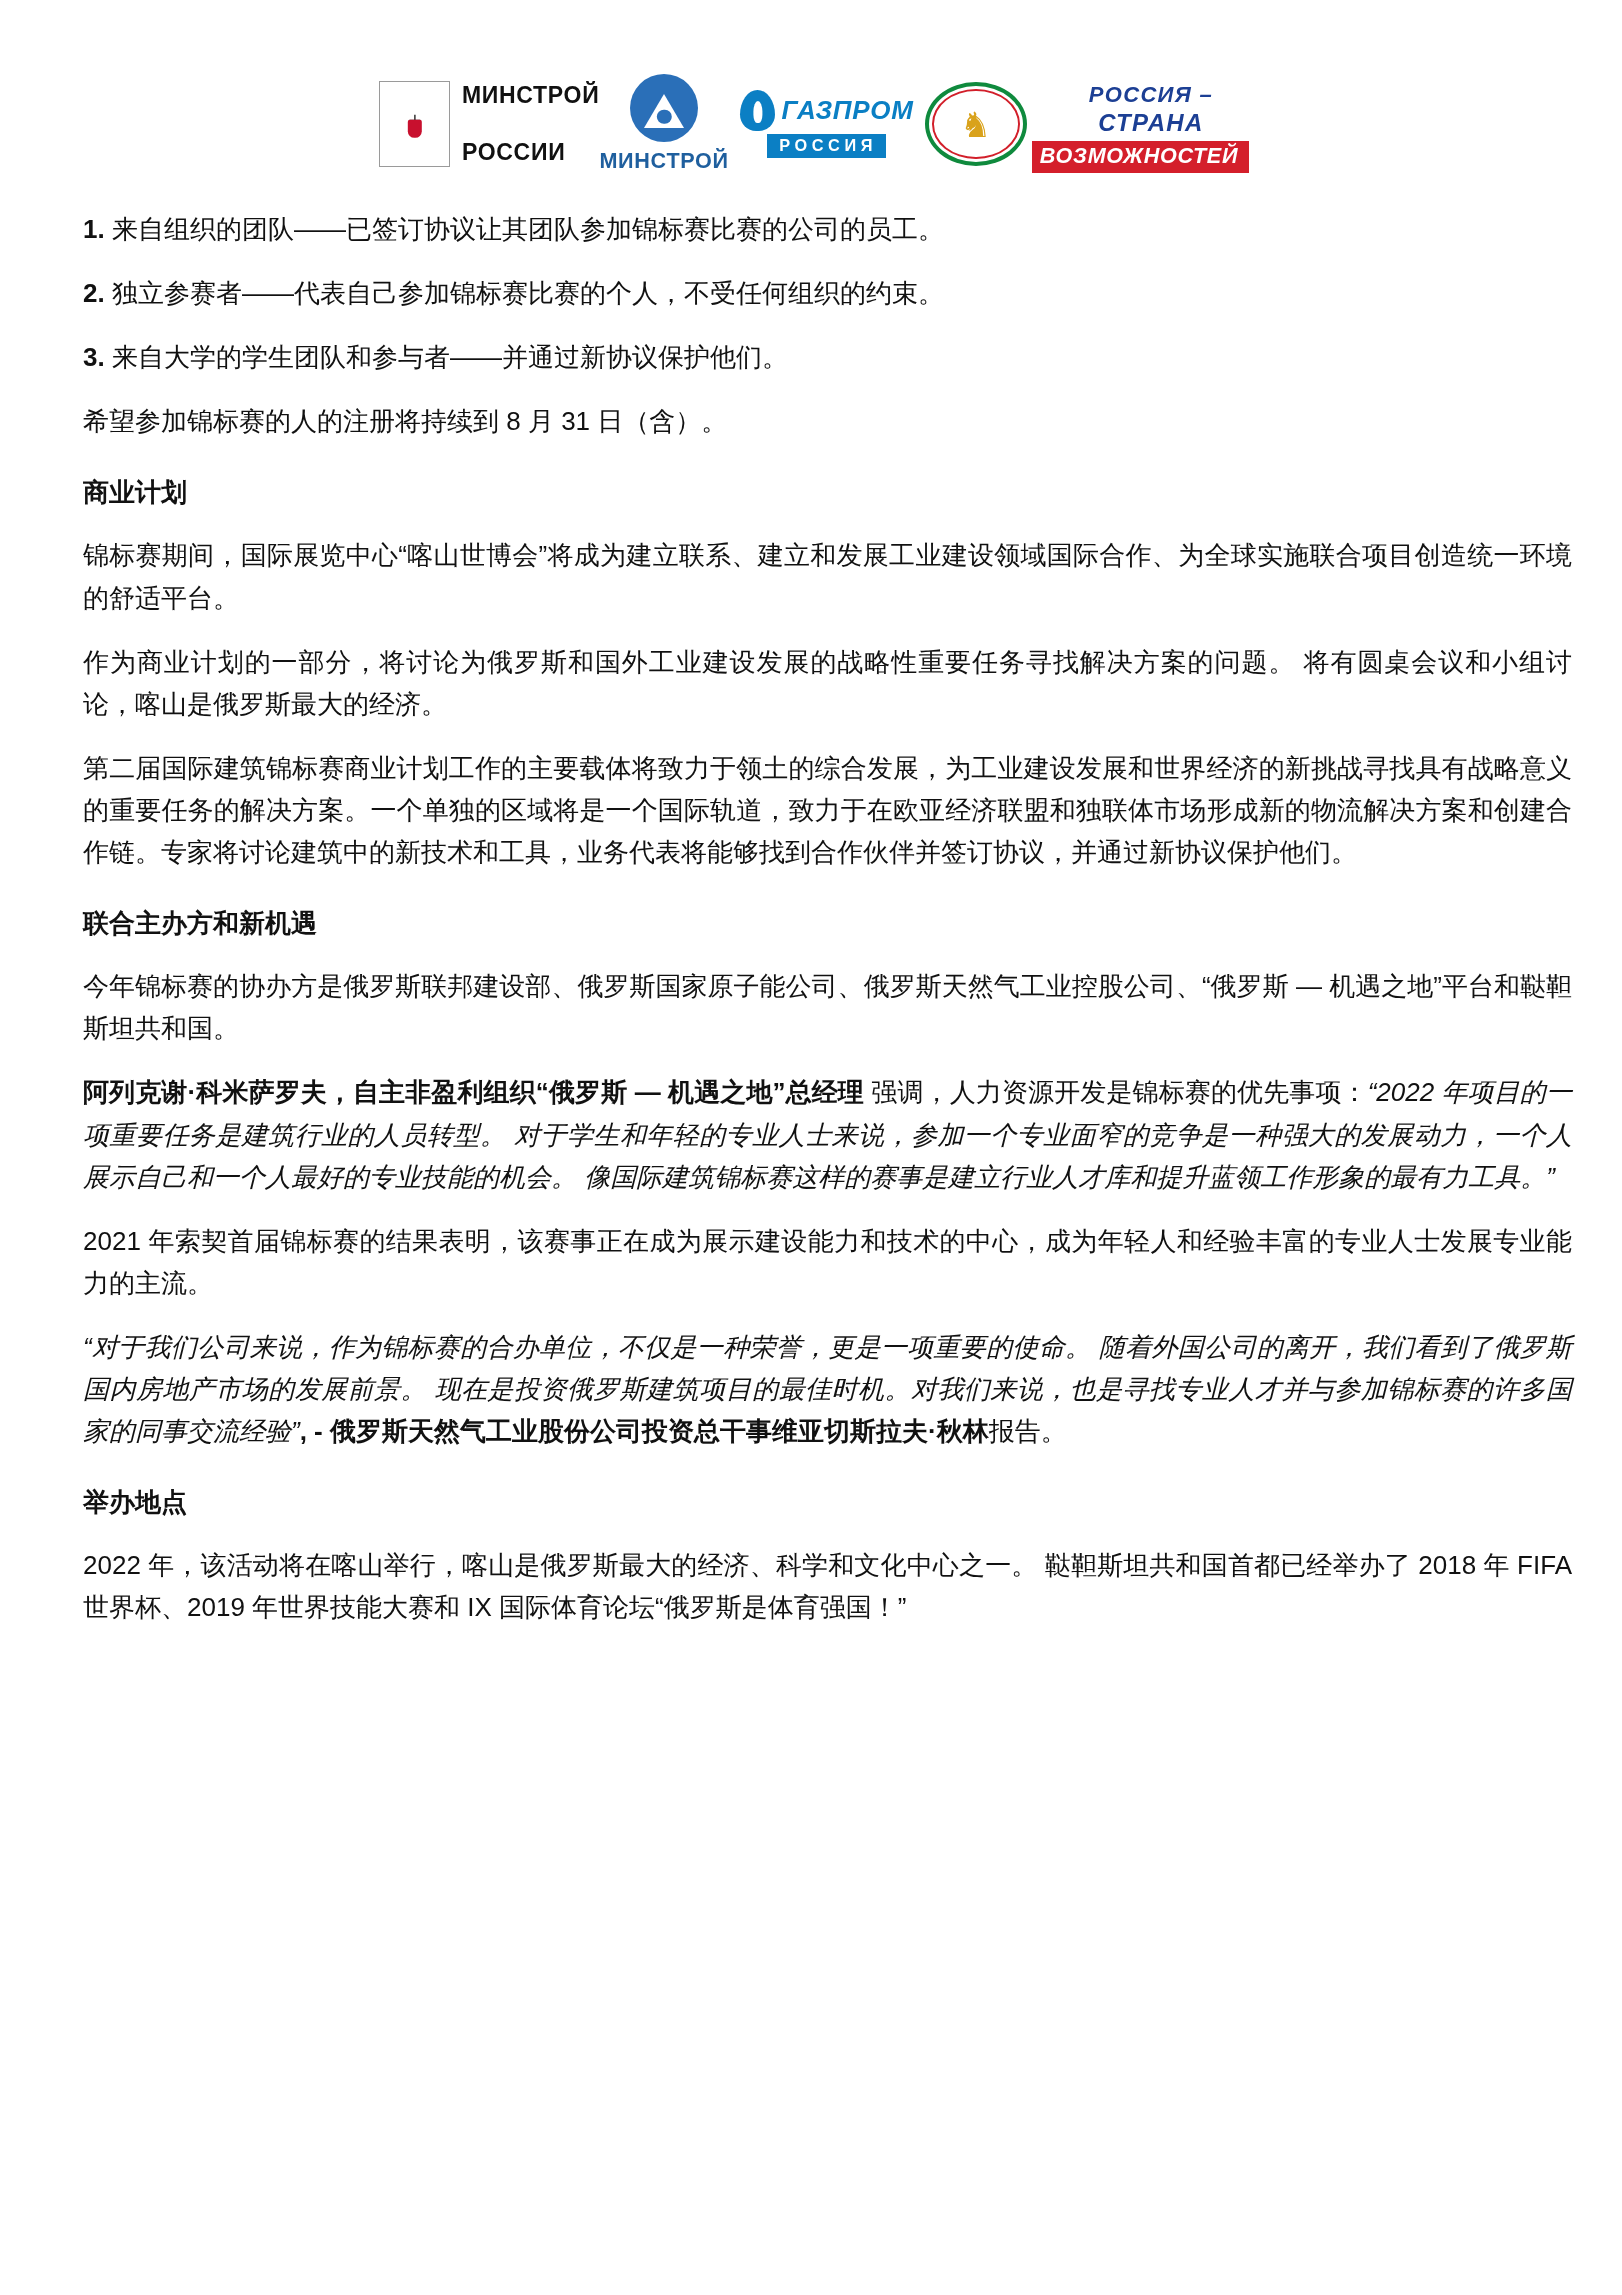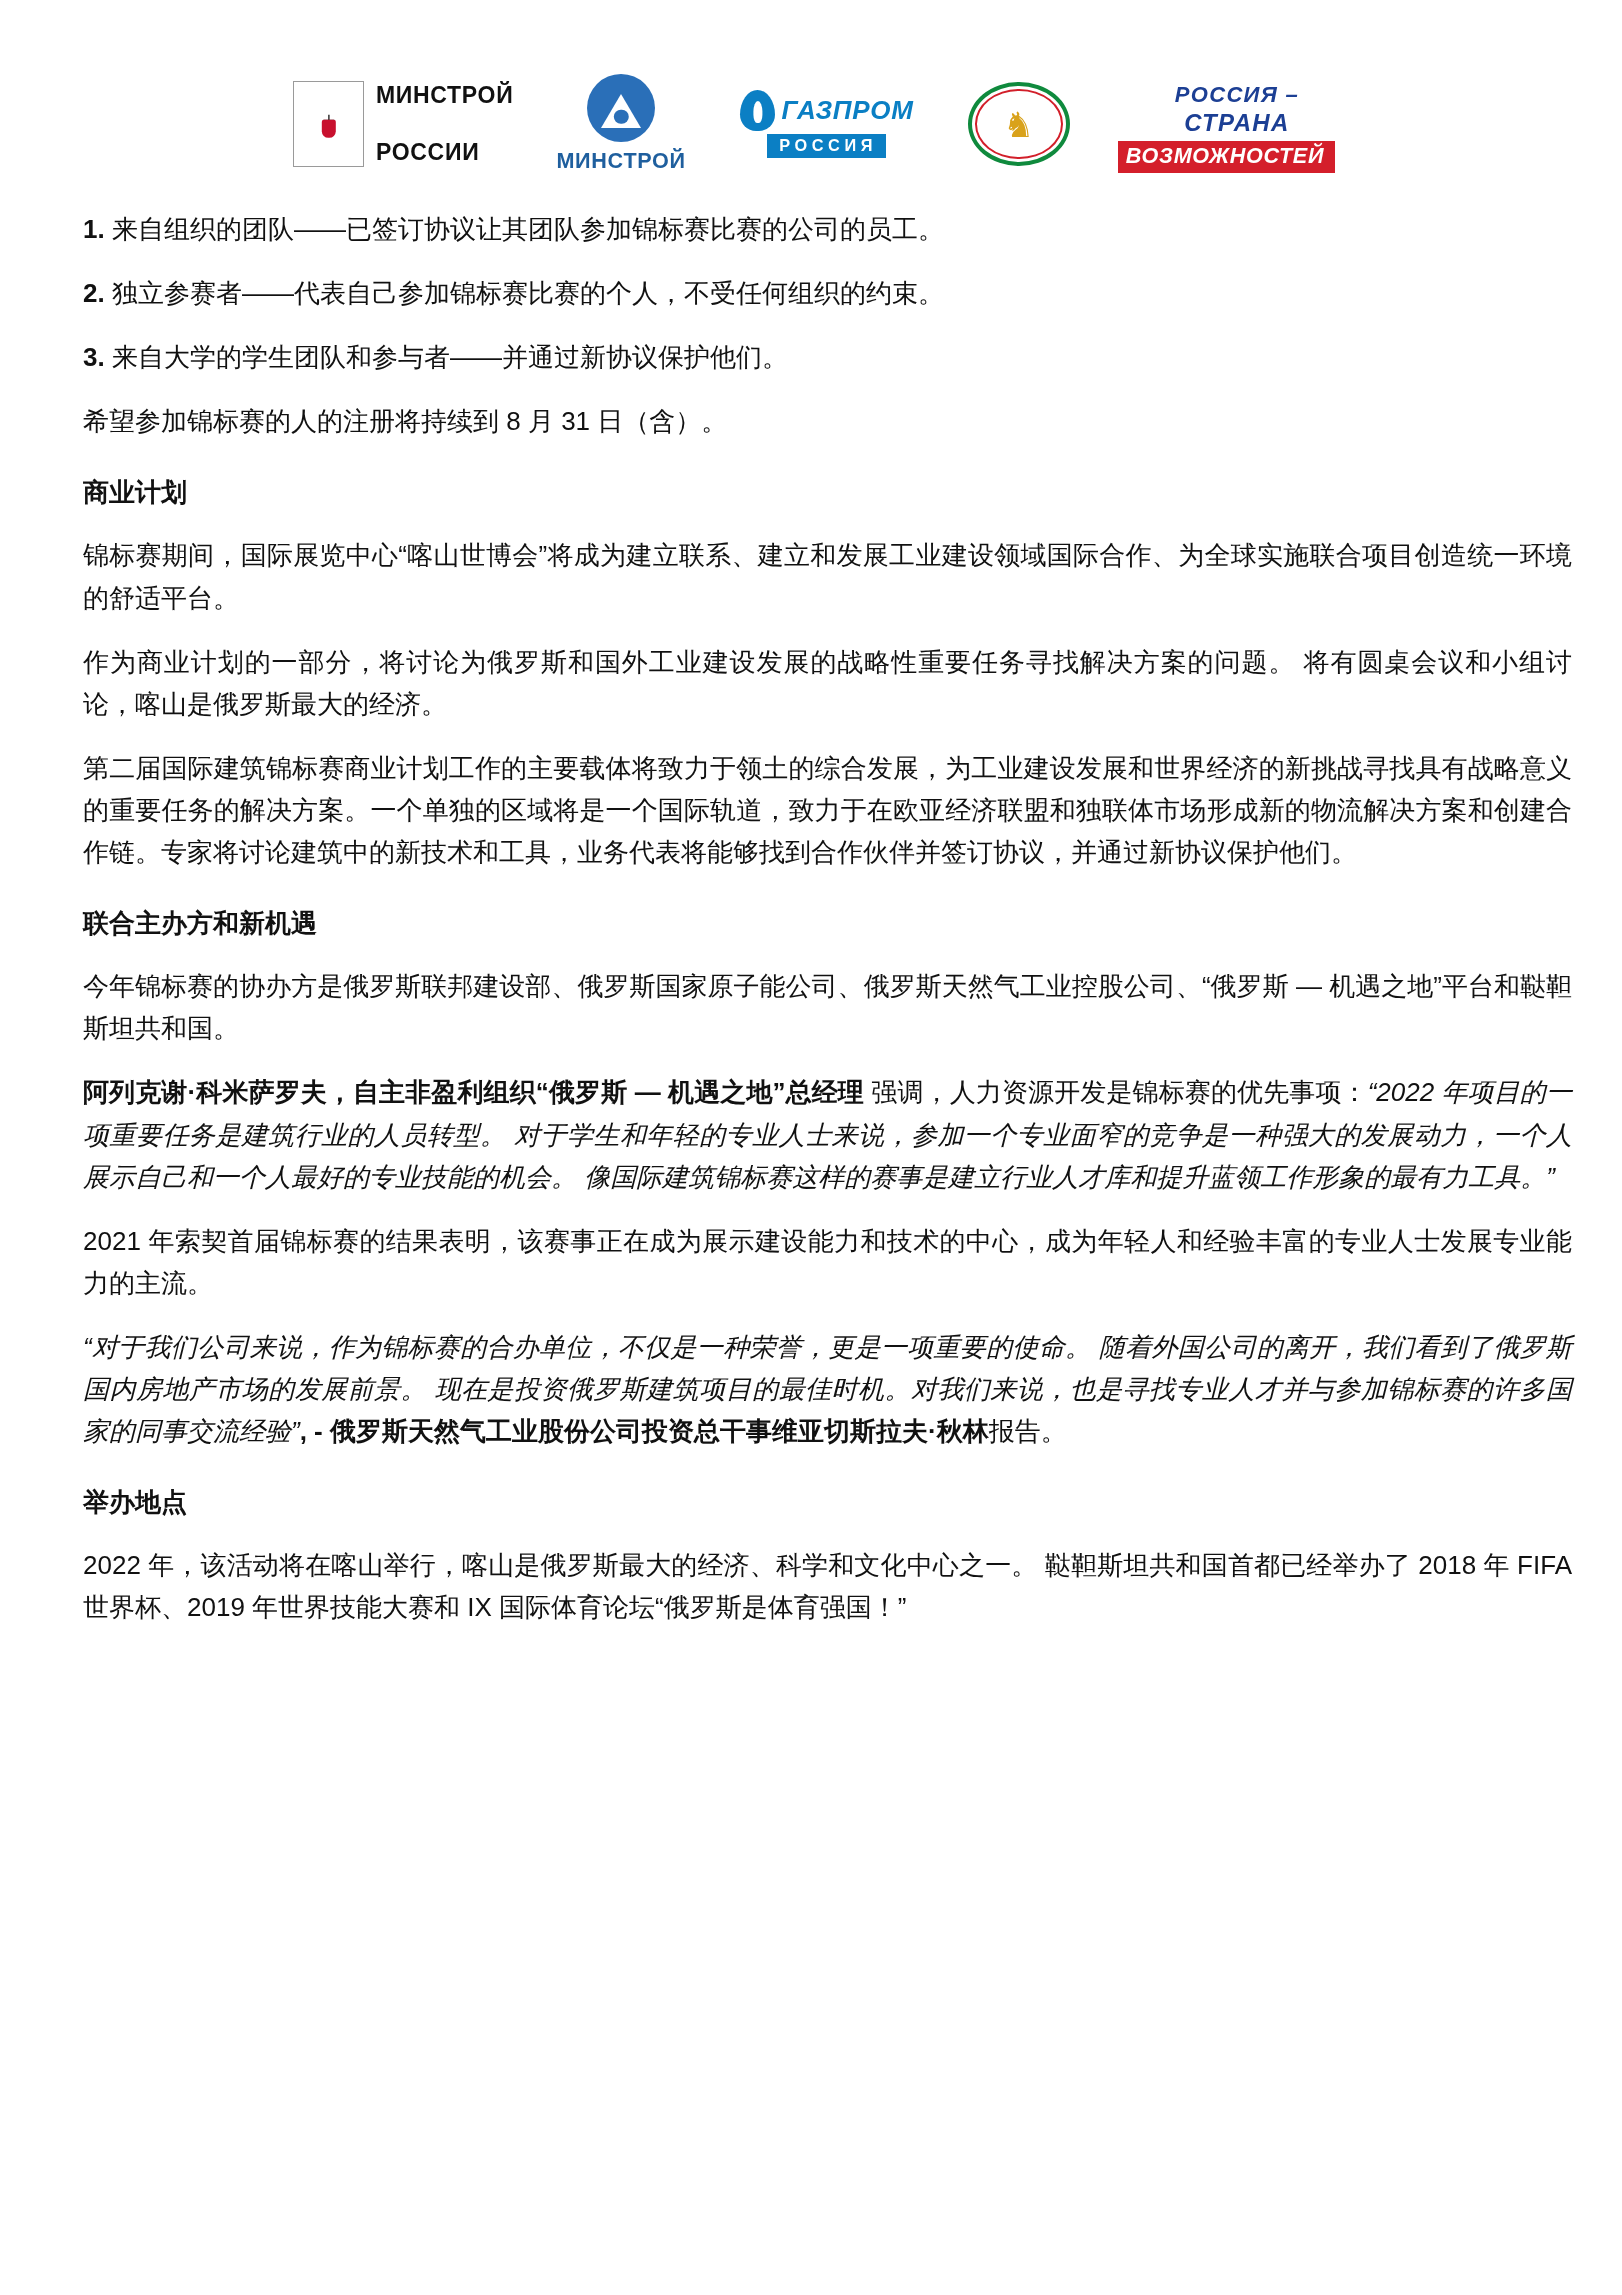--- a/index.html
+++ b/index.html
@@ -27,7 +27,6 @@
     display: flex;
     align-items: center;
     justify-content: center;
-    gap: 43px;
     height: 124px;
     margin-bottom: 22px;
     padding-left: 26px;

